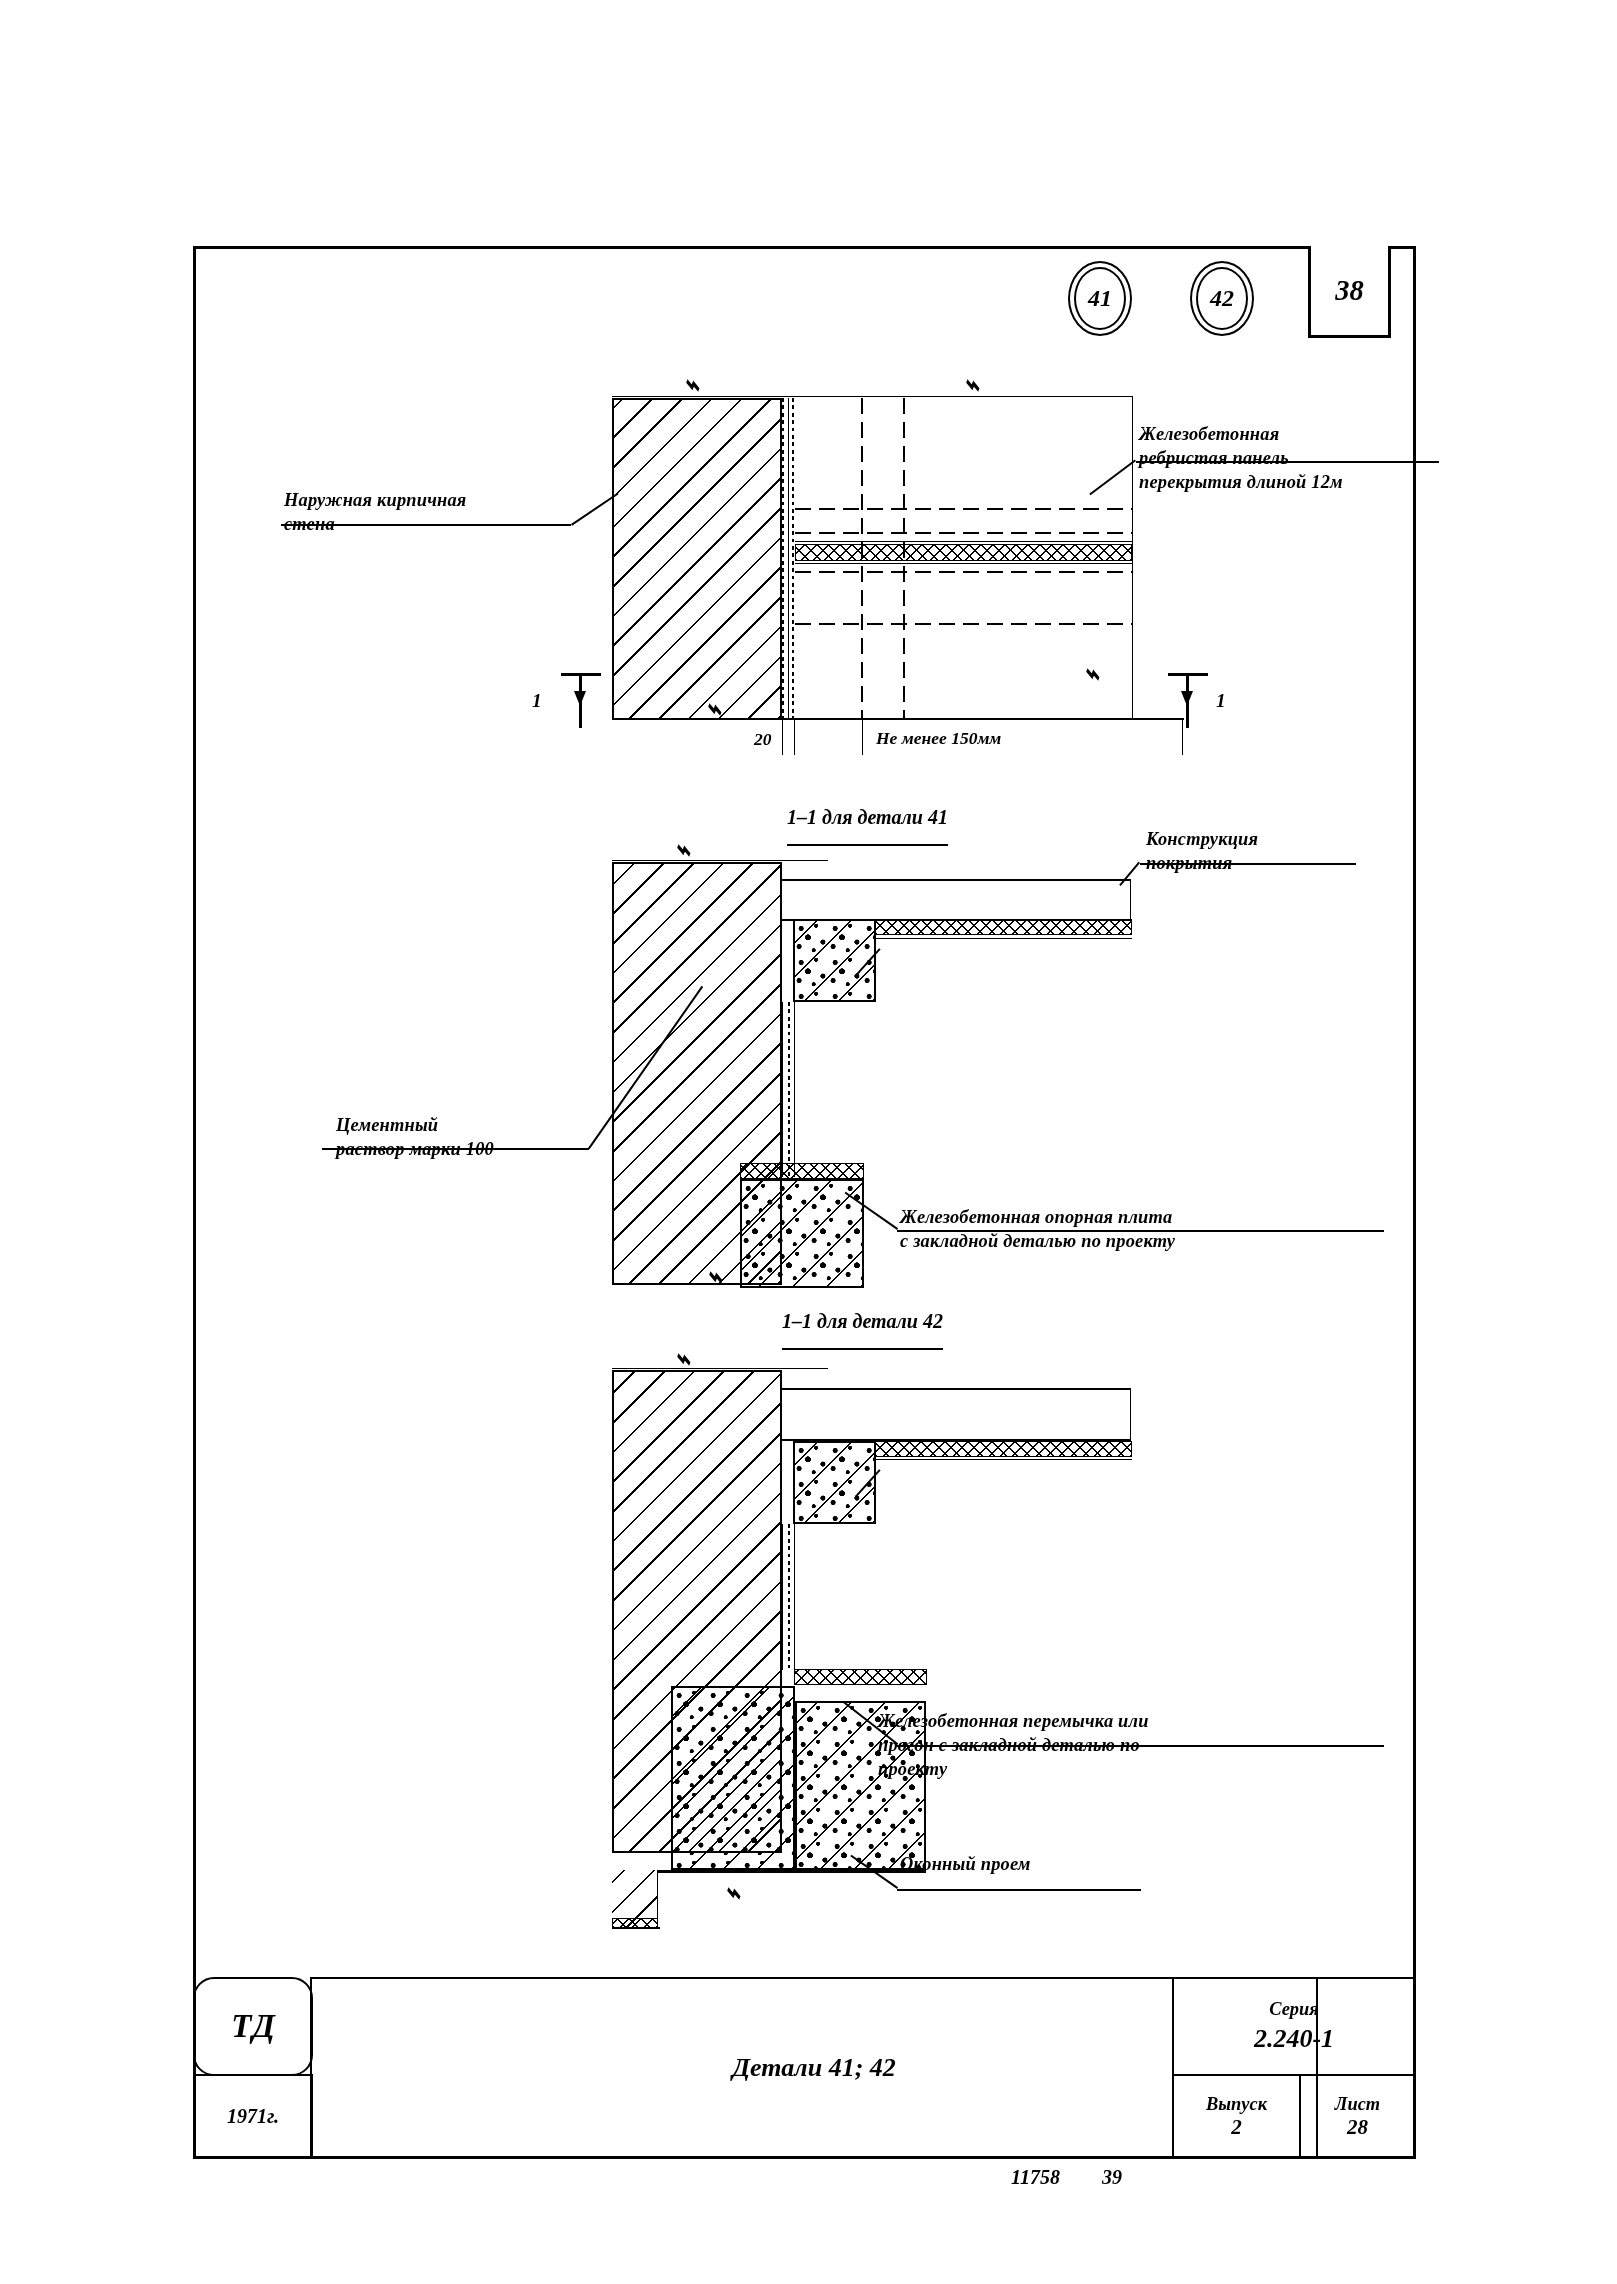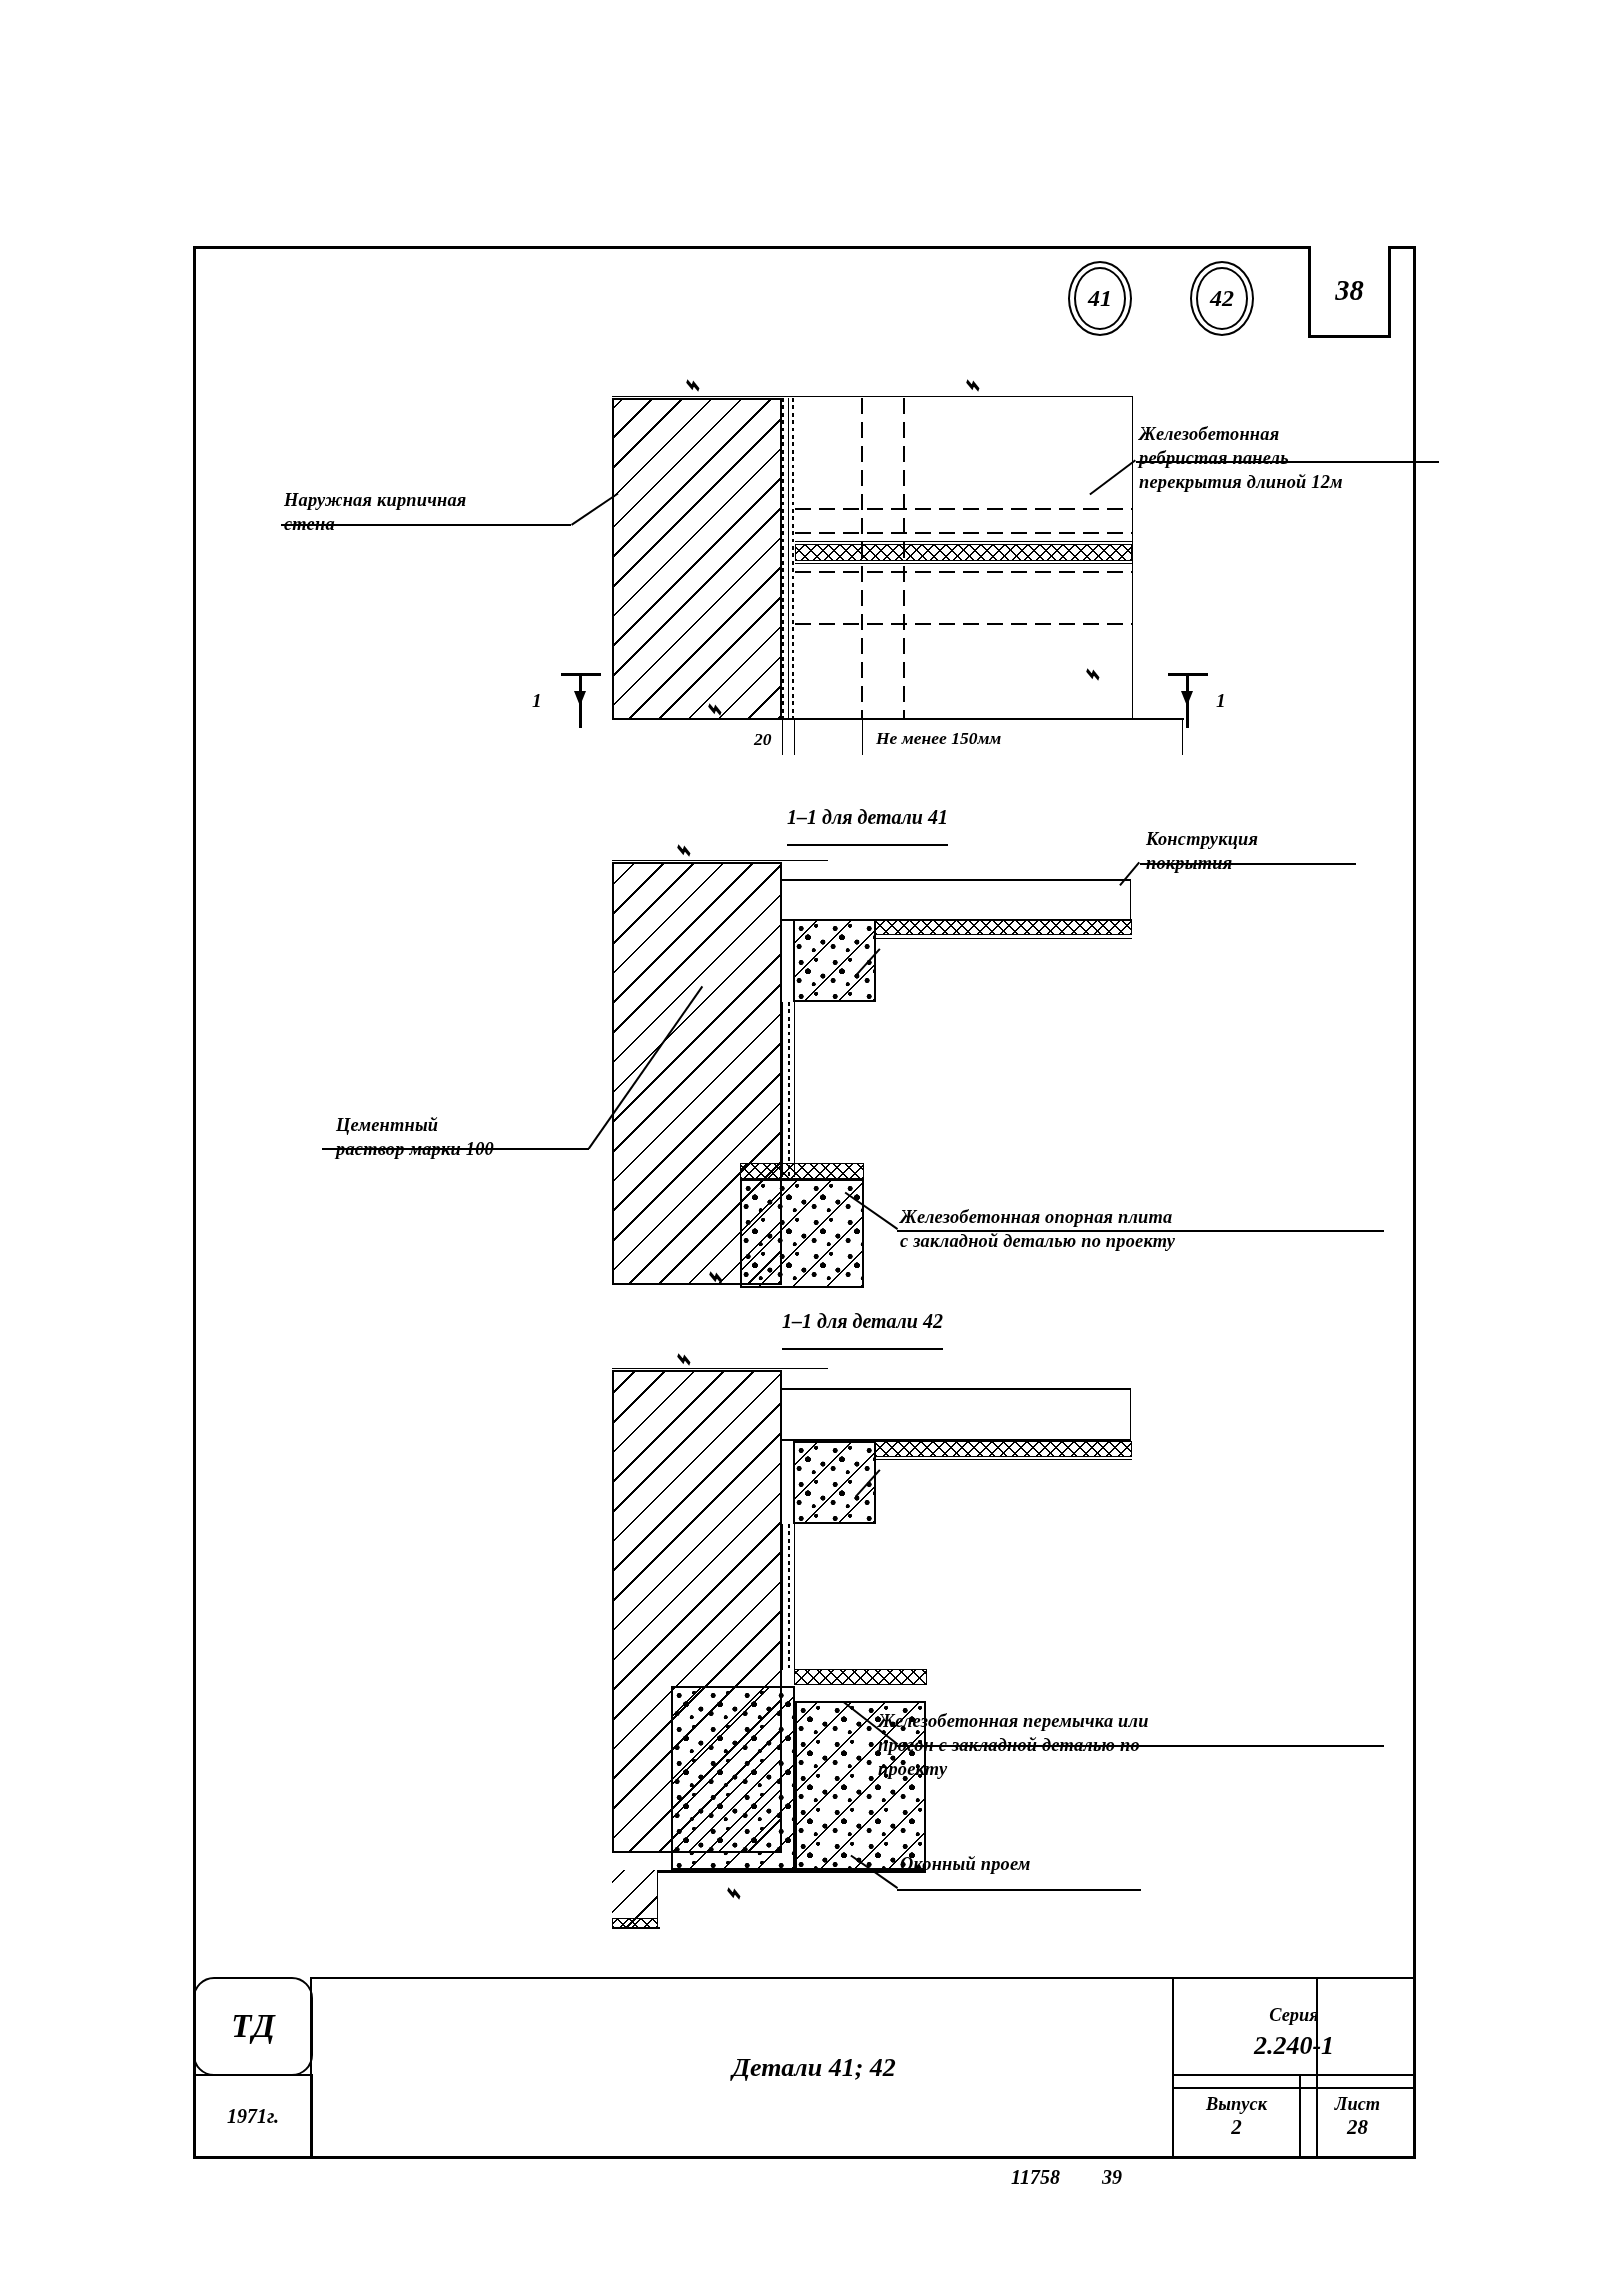--- a/index.html
+++ b/index.html
@@ -250,7 +250,7 @@
   <div class="cell" style="left:0;top:0;width:120px;height:99px;font-size:33px;border-radius:21px;">ТД</div>
   <div class="cell" style="left:0;top:97px;width:120px;height:85px;font-size:20px;">1971г.</div>
   <div class="cell" style="left:117px;top:0;width:1008px;height:182px;font-size:26px;">Детали 41; 42</div>
-  <div class="cell tb-l1" style="left:979px;top:0;width:244px;height:112px;flex-direction:column;">
+  <div class="cell tb-l1" style="left:979px;top:0;width:244px;height:99px;flex-direction:column;">
     <div>Серия</div>
     <div style="font-size:26px;margin-top:4.6px;">2.240-1</div>
   </div>

